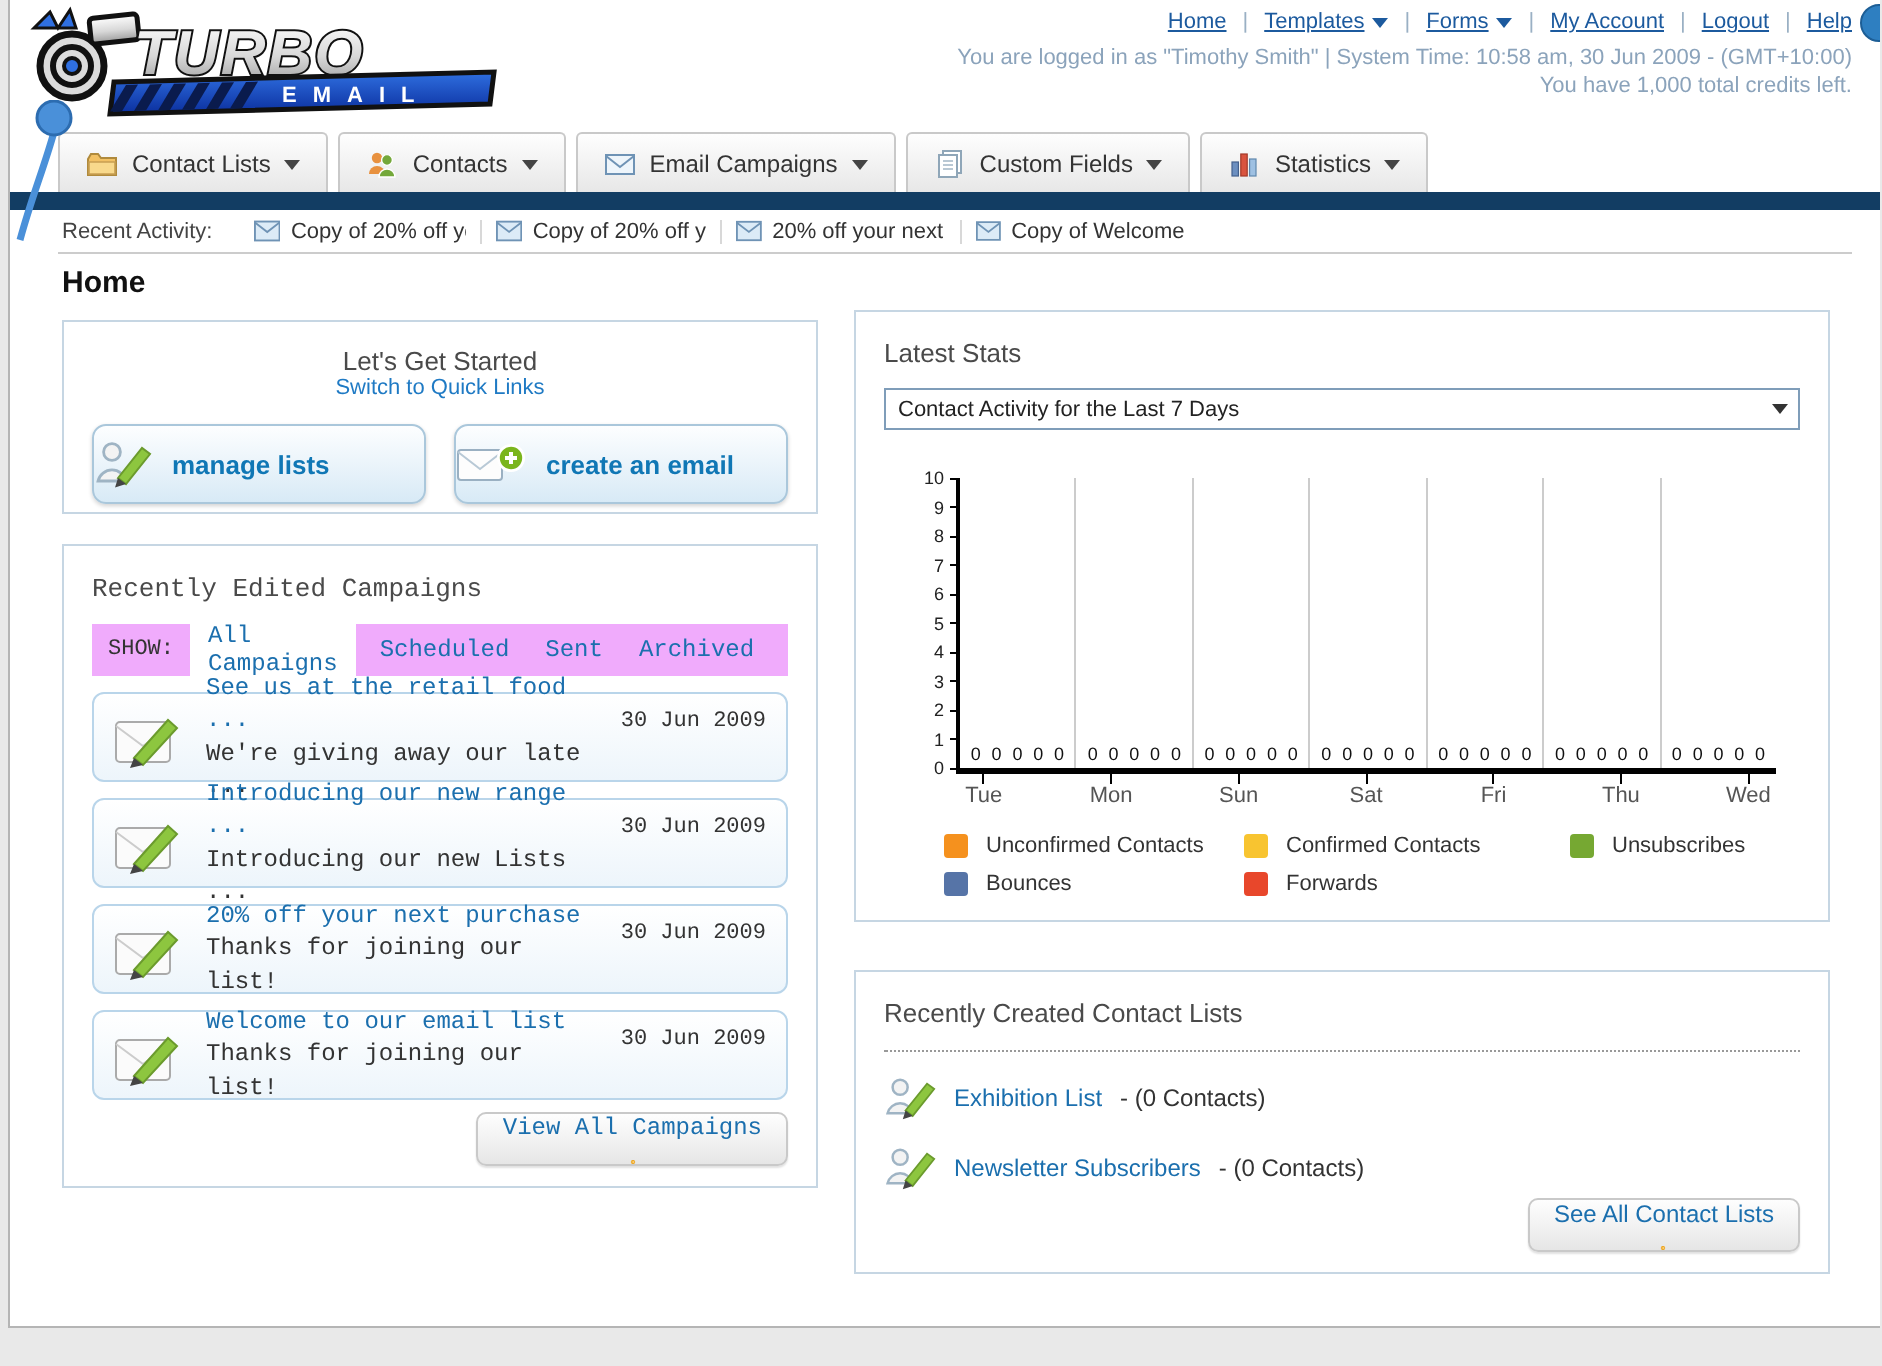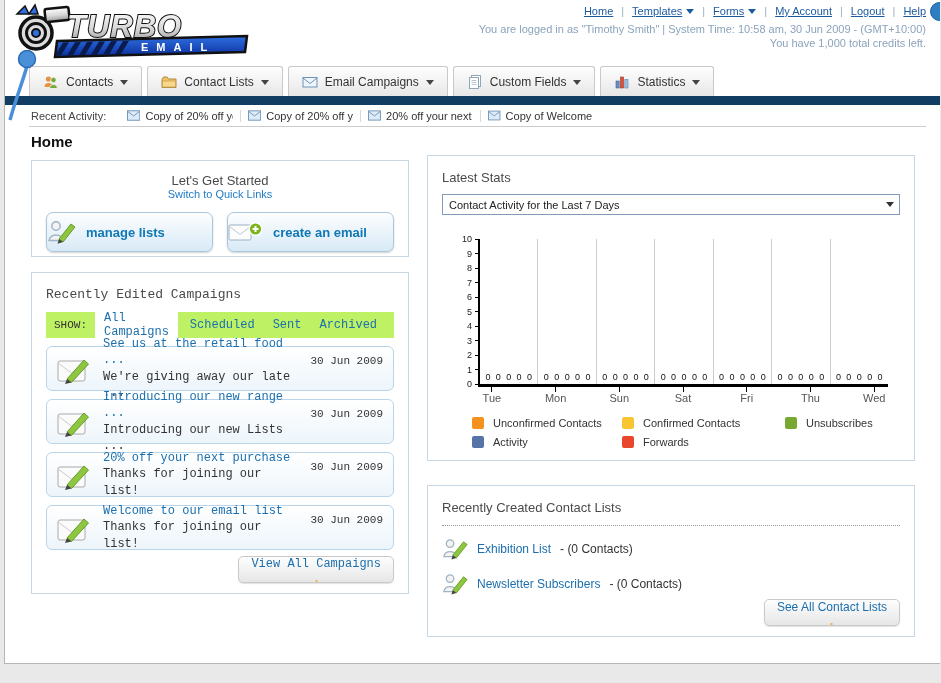--- a/index.html
+++ b/index.html
@@ -176,20 +176,20 @@
   <div class="tabbar">
     <div class="tab">
       <svg width="16" height="16" viewBox="0 0 16 16">
+          <path d="M1 5.5 L1 13.5 H15 V5 H7.5 L6 3 H2.5 Z" fill="#f2c164" stroke="#b08a3c"></path>
+          <path d="M1.5 7 H14.5 V13 H1.5 Z" fill="#f8d98c" stroke="#c79f52" stroke-width=".8"></path>
+        </svg>
+      <span>Contact Lists</span>
+        <span class="tab-caret"></span>
+    </div>
+    <div class="tab">
+      <svg width="16" height="16" viewBox="0 0 16 16">
           <circle cx="5.5" cy="5" r="2.6" fill="#e8913f"></circle>
           <path d="M1.5 13 a4 4 0 0 1 8 0 Z" fill="#e8913f"></path>
           <circle cx="10.5" cy="6" r="2.7" fill="#74a83a" stroke="#fff" stroke-width=".7"></circle>
           <path d="M6.5 14.5 a4 4 0 0 1 8 0 Z" fill="#74a83a" stroke="#fff" stroke-width=".7"></path>
         </svg>
       <span>Contacts</span>
-        <span class="tab-caret"></span>
-    </div>
-    <div class="tab">
-      <svg width="16" height="16" viewBox="0 0 16 16">
-          <path d="M1 5.5 L1 13.5 H15 V5 H7.5 L6 3 H2.5 Z" fill="#f2c164" stroke="#b08a3c"></path>
-          <path d="M1.5 7 H14.5 V13 H1.5 Z" fill="#f8d98c" stroke="#c79f52" stroke-width=".8"></path>
-        </svg>
-      <span>Contact Lists</span>
         <span class="tab-caret"></span>
     </div>
     <div class="tab">

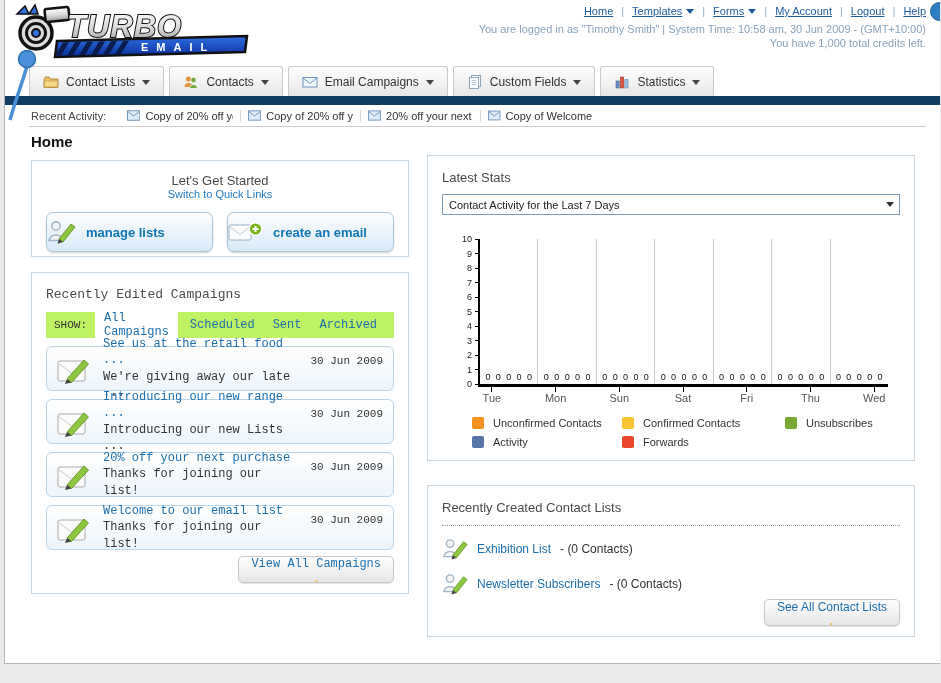--- a/index.html
+++ b/index.html
@@ -61,7 +61,7 @@
   }
   
   .camps { left:26px; top:145px; width:378px; height:322px;font-family:Liberation Mono, monospace; }
-  .showbar { margin-top:9px; background:#bef264; height:26px; display:flex; align-items:center; padding:0 8px; font-size:12px; }
+  .showbar { margin-top:9px; background:#f0abfc; height:26px; display:flex; align-items:center; padding:0 8px; font-size:12px; }
   .show-label { font-size:11px; color:#333; margin-right:8px; }
   .filter { color:#1b6fae; margin-right:18px; cursor:pointer; }
   .filter.active { background:#fff; border-radius:3px; padding:3px 9px; margin-right:12px; }

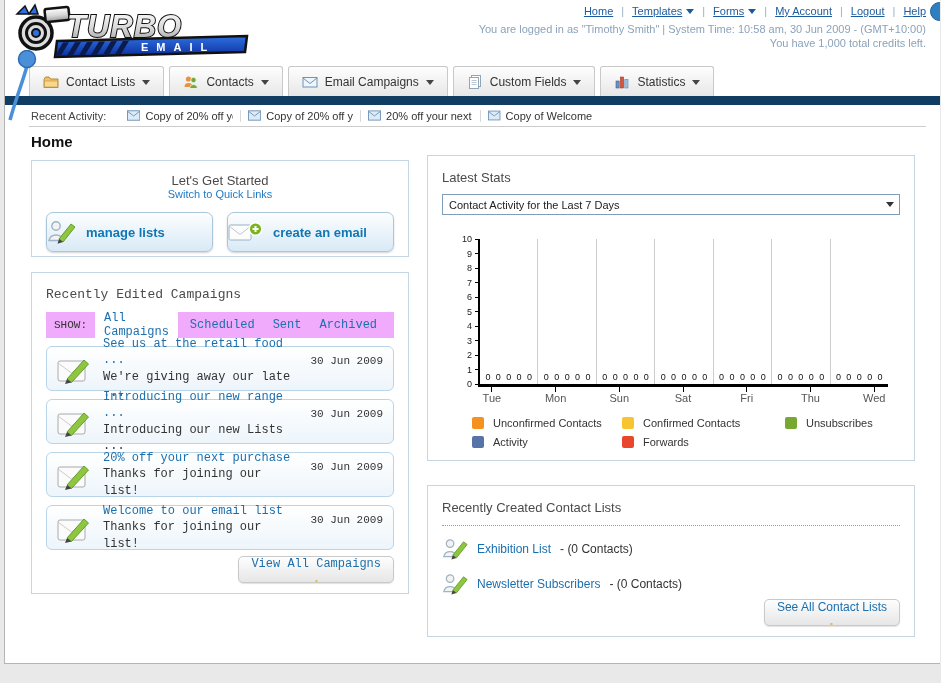--- a/index.html
+++ b/index.html
@@ -524,7 +524,7 @@
           </div>
         <div class="leg-item">
             <span class="swatch" style="background-color: rgb(86, 116, 167);"></span>
-            <span>Activity</span>
+            <span>Bounces</span>
           </div>
         <div class="leg-item">
             <span class="swatch" style="background-color: rgb(232, 71, 43);"></span>

